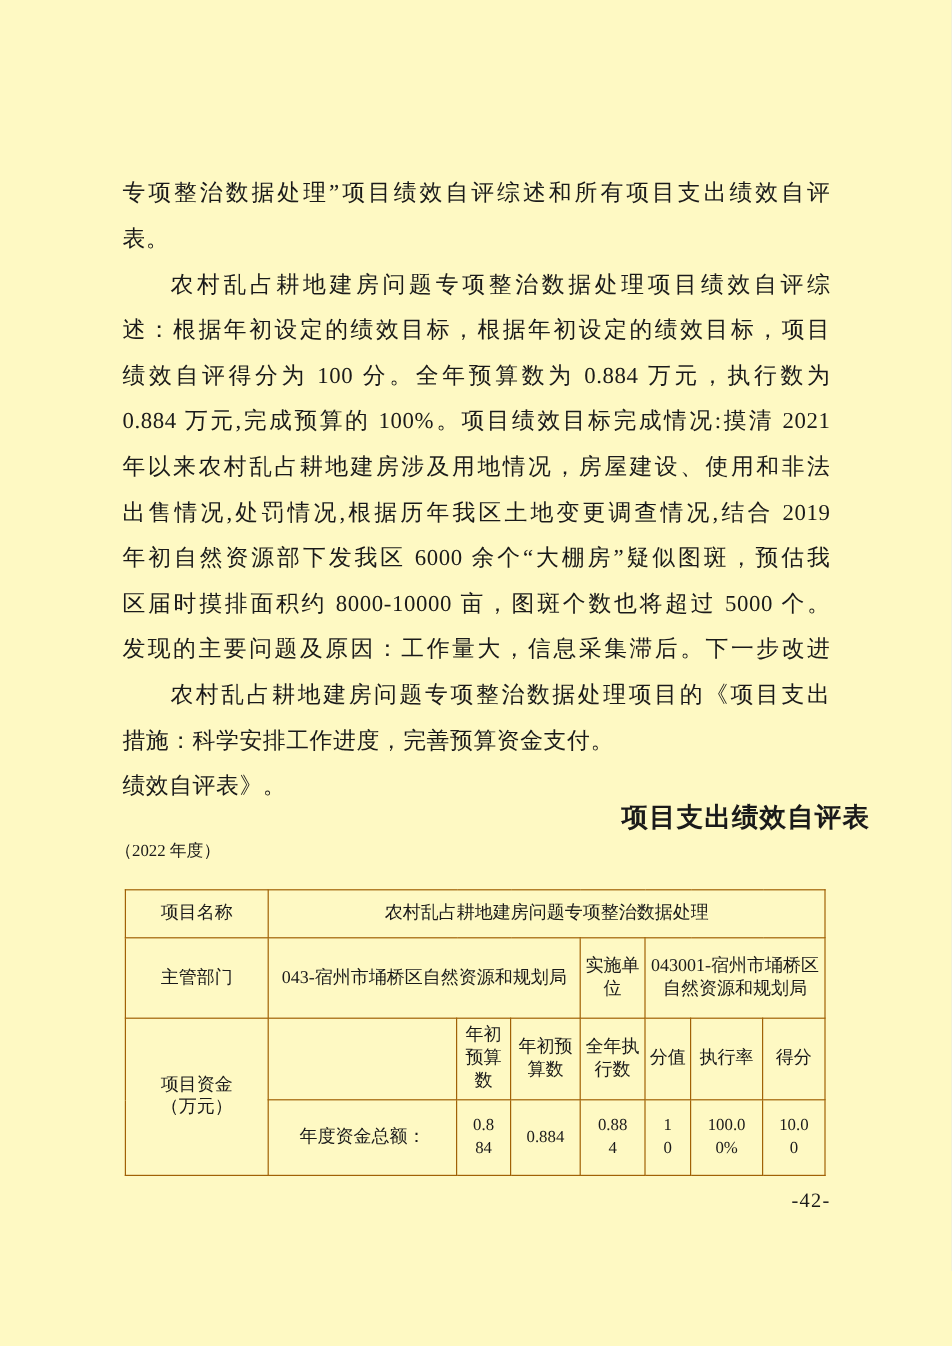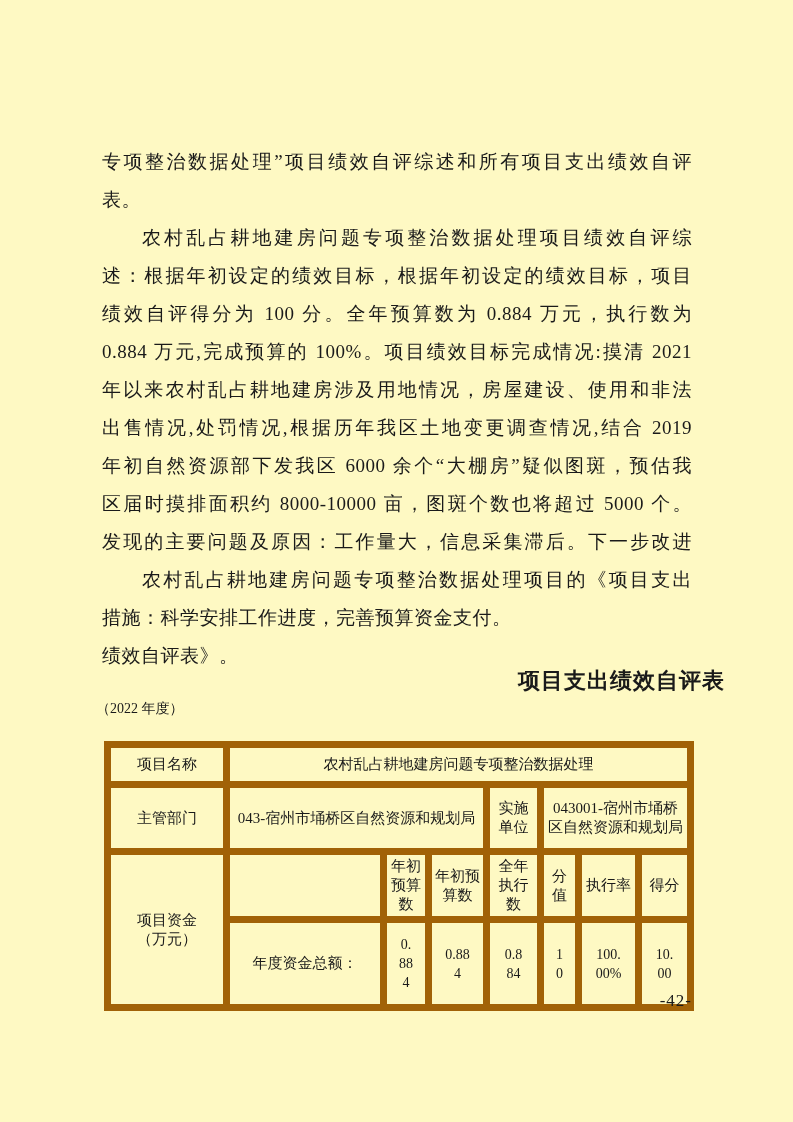--- a/index.html
+++ b/index.html
@@ -58,7 +58,7 @@
     table-layout:fixed;
   }
   table.eval-table td{
-    border:7px solid #a16207;
+    border:1px solid #a16207;
     text-align:center;
     vertical-align:middle;
     font-size:15px;

